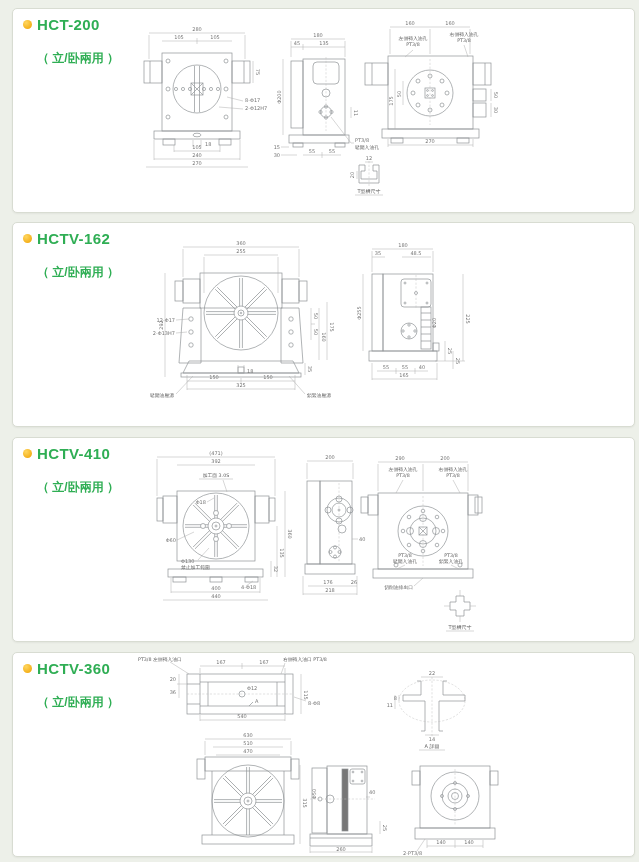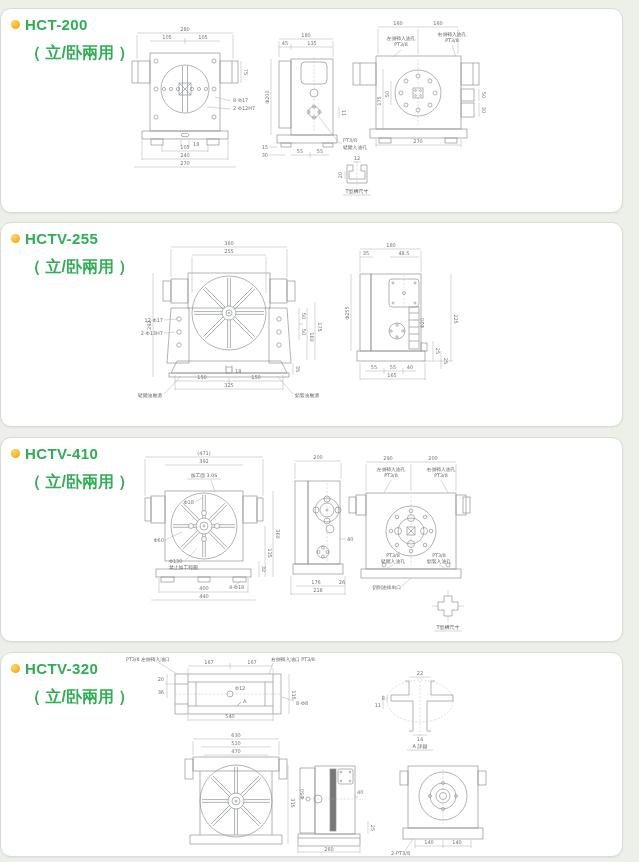--- a/index.html
+++ b/index.html
@@ -5,8 +5,8 @@
   html,body{margin:0;padding:0;}
   body{background:#edf0e9;font-family:"Liberation Sans",sans-serif;}
   .page{position:relative;width:639px;height:862px;background:#edf0e9;overflow:hidden;}
-  .panel{position:absolute;left:0;width:621px;height:203px;background:#ffffff;
-         border:1px solid #d8dcd2;border-radius:11px;box-shadow:0 1px 2px rgba(0,0,0,.05);text-decoration:underline;}
+  .panel{position:absolute;left:12px;width:621px;height:203px;background:#ffffff;
+         border:1px solid #d8dcd2;border-radius:5px;box-shadow:0 1px 2px rgba(0,0,0,.05);text-decoration:underline;}
   .p1{top:8px}.p2{top:222px}.p3{top:437px}.p4{top:652px}
   .hdr{position:absolute;top:7px;left:10px;z-index:2;}
   .hdr .row{display:flex;align-items:center;gap:5px;}

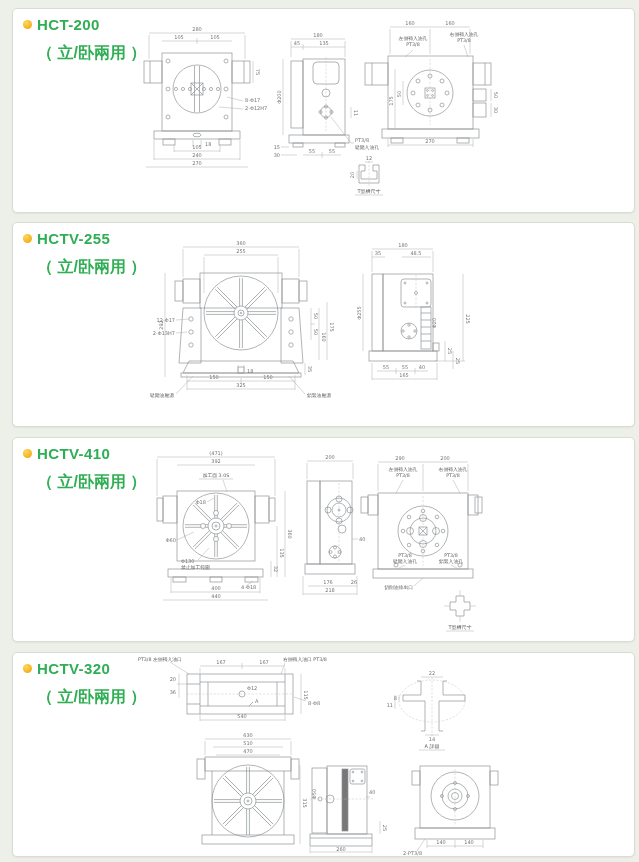--- a/index.html
+++ b/index.html
@@ -13,7 +13,7 @@
   .bullet{width:9px;height:9px;border-radius:50%;
           background:radial-gradient(circle at 35% 30%, #ffd65e, #efa000);}
   .model{color:#2fae54;font-size:15px;font-weight:bold;letter-spacing:.4px;}
-  .sub{color:#2fae54;font-size:16px;font-weight:bold;margin:10px 0 0 14px;}
+  .sub{color:#2fae54;font-size:12px;font-weight:bold;margin:17px 0 0 14px;}
   svg.draw{position:absolute;left:0;top:0;width:621px;height:203px;}
   svg .geo{stroke:#8f9396;stroke-width:.7;fill:none;}
   svg .dim{stroke:#aeaeae;stroke-width:.5;fill:none;}

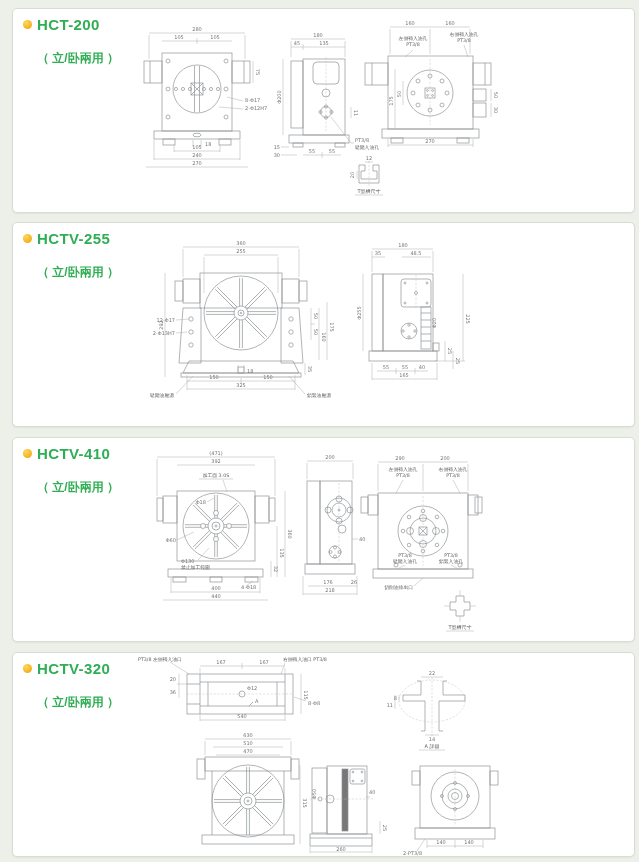--- a/index.html
+++ b/index.html
@@ -210,7 +210,7 @@
     <div class="hdr">
       <div class="row">
         <span class="bullet"></span>
-        <span class="model">HCTV-255</span>
+        <span class="model">HCTV-162</span>
       </div>
       <div class="sub">（ 立/卧兩用 ）</div>
     </div>

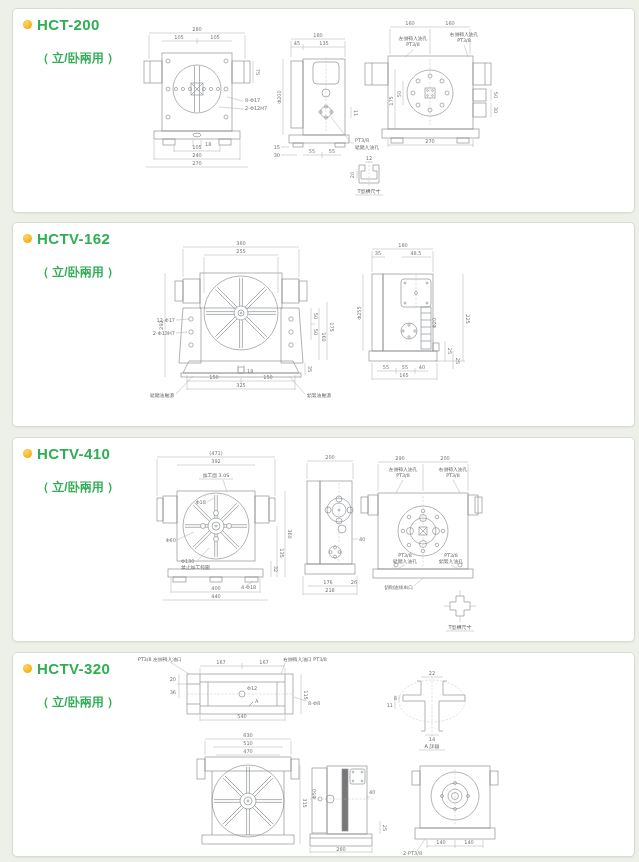--- a/index.html
+++ b/index.html
@@ -526,7 +526,7 @@
     <div class="hdr">
       <div class="row">
         <span class="bullet"></span>
-        <span class="model">HCTV-320</span>
+        <span class="model">HCTV-360</span>
       </div>
       <div class="sub">（ 立/卧兩用 ）</div>
     </div>

